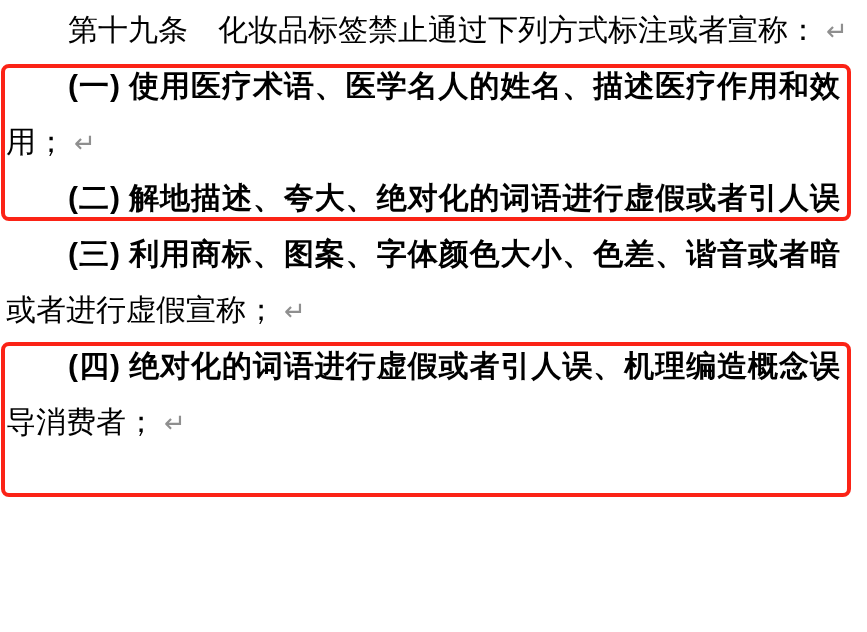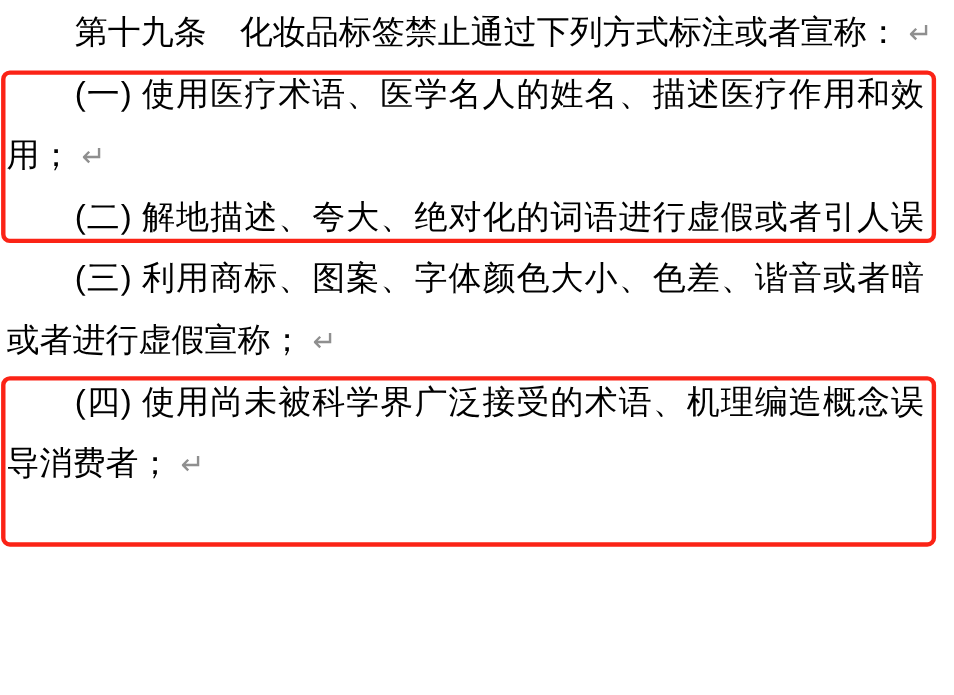--- a/index.html
+++ b/index.html
@@ -30,6 +30,7 @@
     white-space:normal;
     text-align:justify;
     text-align-last:justify;
+    font-weight:bold;
   }
   .pmark{
     color:#8f8f8f;

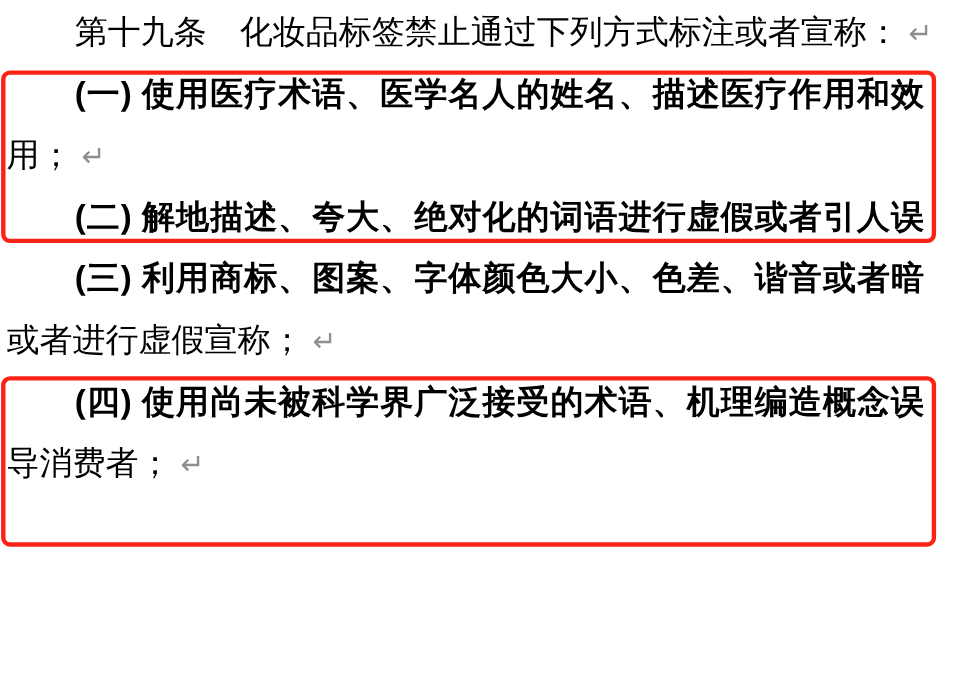--- a/index.html
+++ b/index.html
@@ -70,7 +70,7 @@
       <div class="line indent justify"><span>(二) 解地描述、夸大、绝对化的词语进行虚假或者引人误</span></div>
       <div class="line indent justify"><span>(三) 利用商标、图案、字体颜色大小、色差、谐音或者暗</span></div>
       <div class="line"><span>或者进行虚假宣称；</span><span class="pmark">↵</span></div>
-      <div class="line indent justify"><span>(四) 使用尚未被科学界广泛接受的术语、机理编造概念误</span></div>
+      <div class="line indent justify"><span>(四) 绝对化的词语进行虚假或者引人误、机理编造概念误</span></div>
       <div class="line"><span>导消费者；</span><span class="pmark">↵</span></div>
     </div>
 

